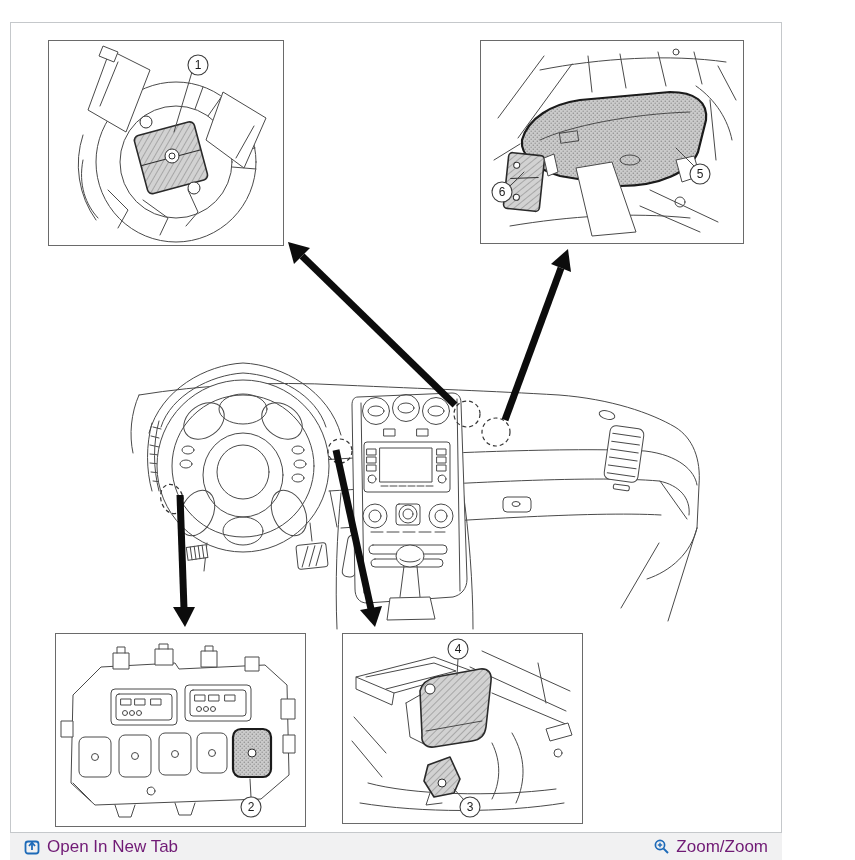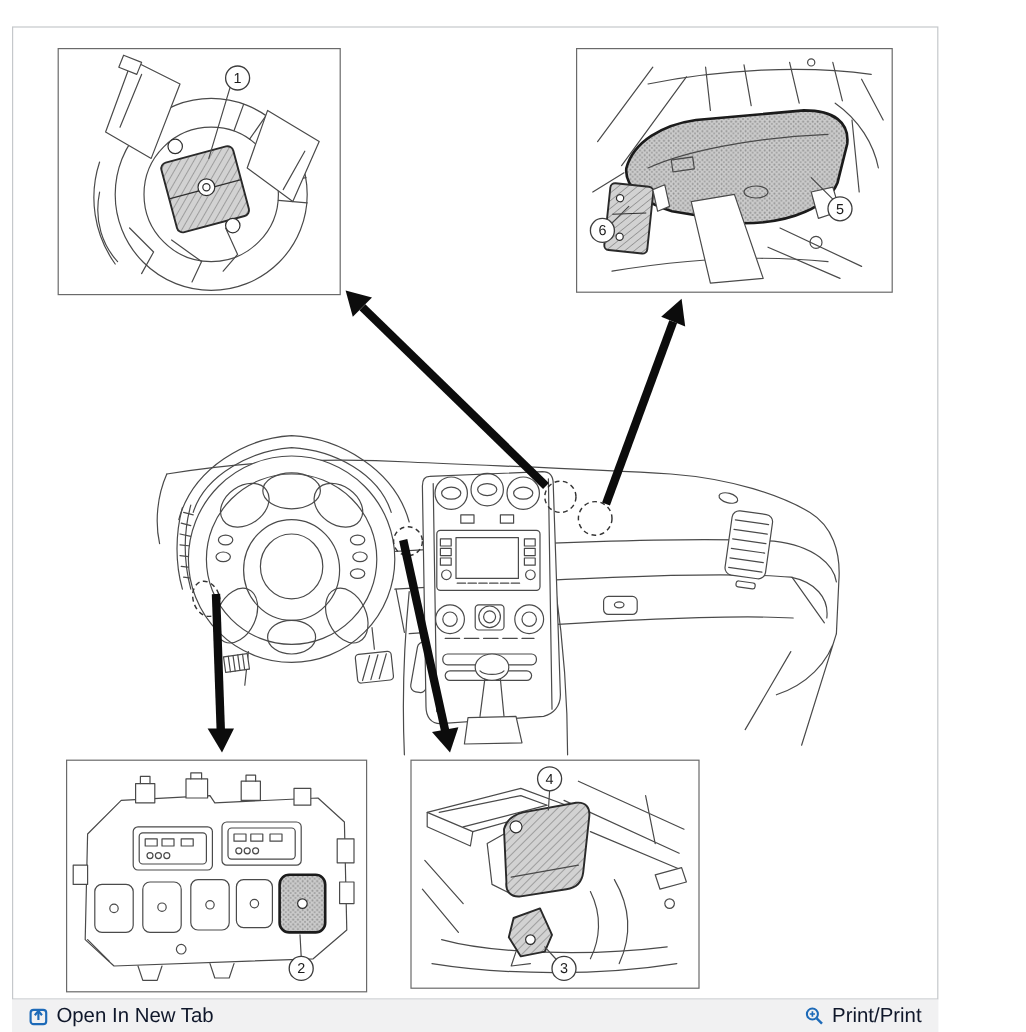--- a/index.html
+++ b/index.html
@@ -17,7 +17,7 @@
     justify-content:space-between;padding:0 14px;box-sizing:border-box;
   }
   .flink{
-    display:flex;align-items:center;gap:6px;color:#0f172a;
+    display:flex;align-items:center;gap:6px;color:#701a75;
     text-decoration:none;font-size:17px;line-height:1;cursor:pointer;
   }
   .flink svg{display:block}

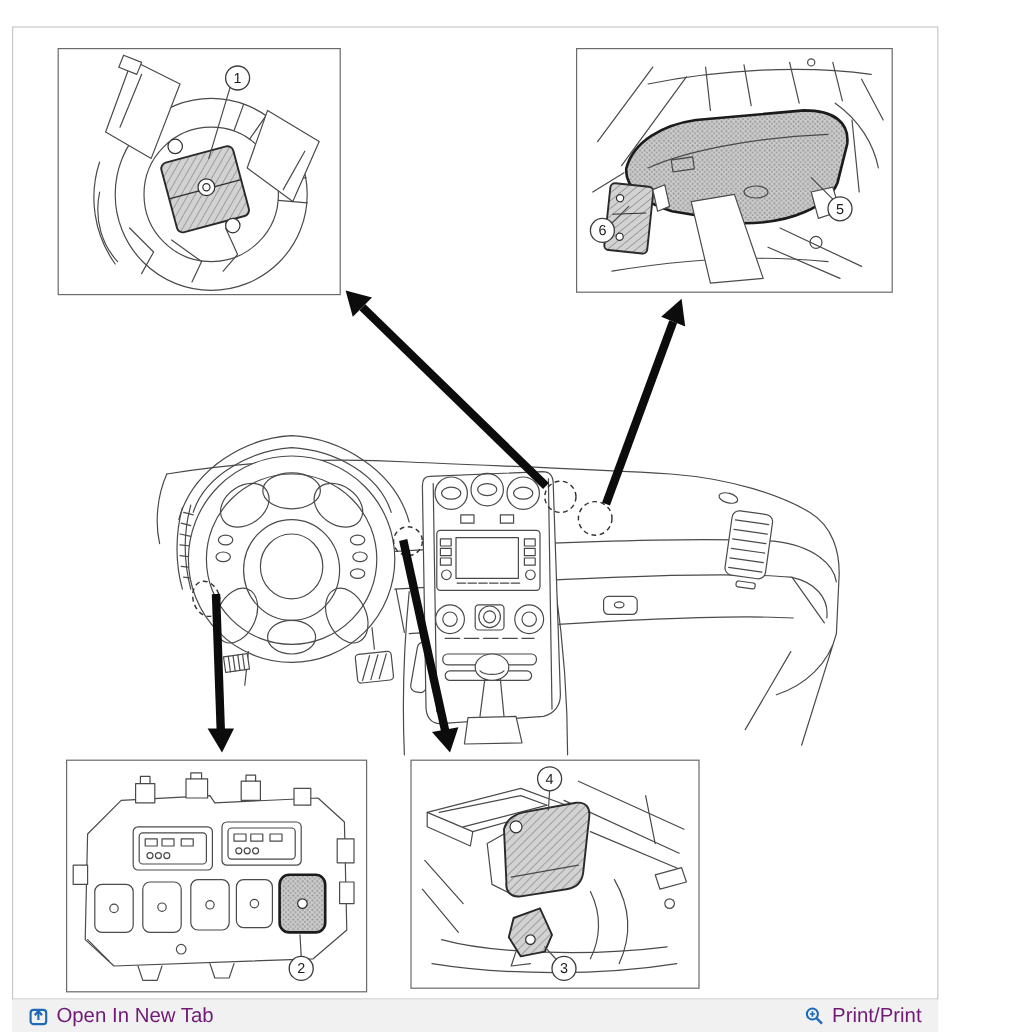--- a/index.html
+++ b/index.html
@@ -317,7 +317,7 @@
       <line x1="7" y1="4.8" x2="7" y2="9.2" stroke="#1d6ab8" stroke-width="1.4"></line>
       <line x1="4.8" y1="7" x2="9.2" y2="7" stroke="#1d6ab8" stroke-width="1.4"></line>
     </svg>
-    <span>Print/Print</span>
+    <span>Zoom/Zoom</span>
   </a>
 </div>
 

